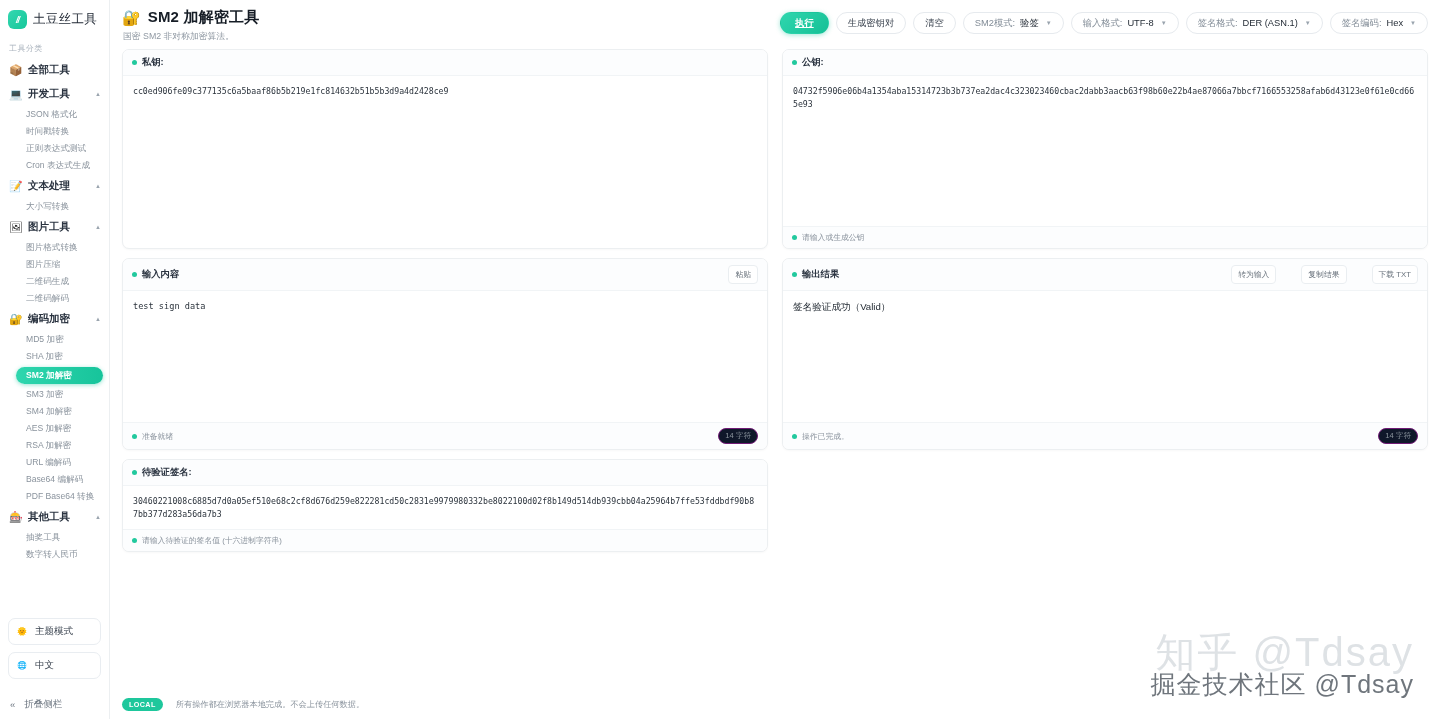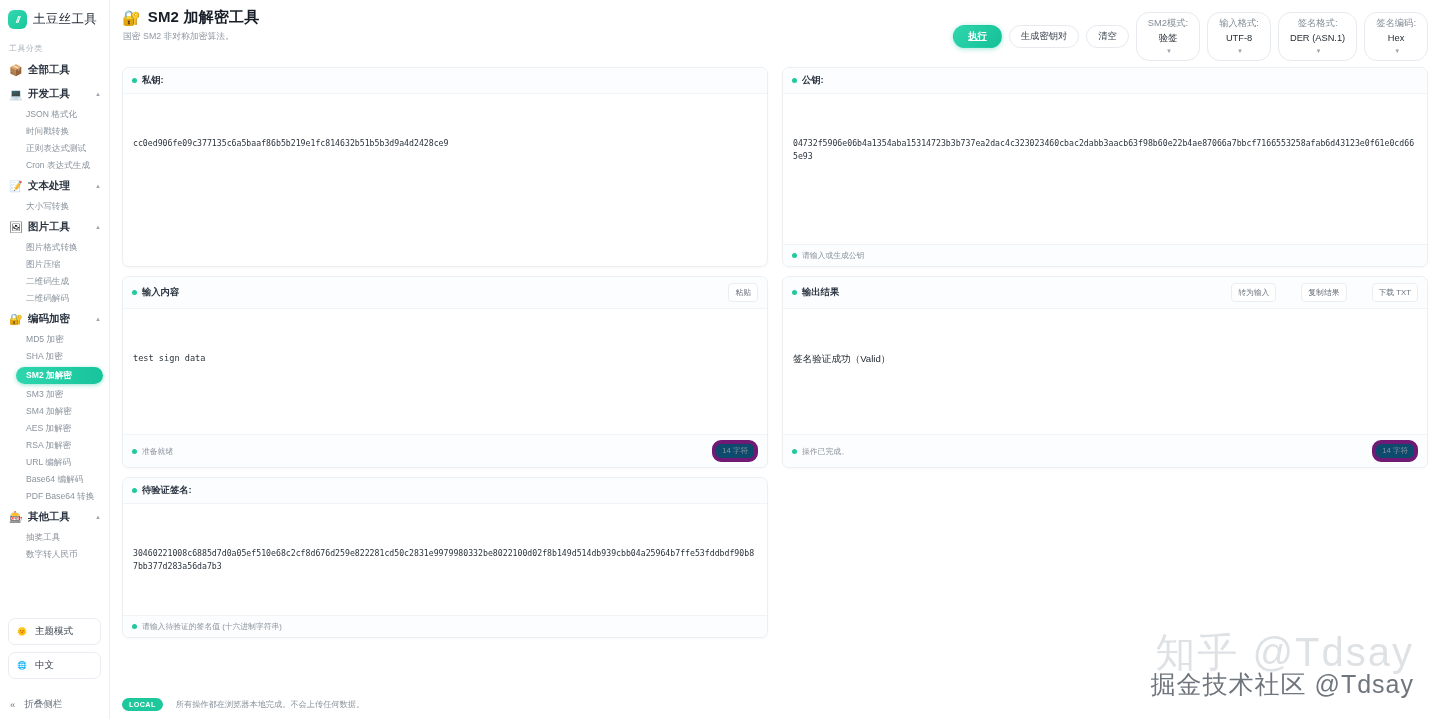--- a/index.html
+++ b/index.html
@@ -98,7 +98,7 @@
     box-shadow: 0 1px 5px rgba(23,196,155,.4);
     text-decoration: underline;
   }
-  .sel { display: flex; align-items: center; gap: 5px; flex-direction: column; }
+  .sel { display: flex; align-items: center; gap: 5px; }
   .sel .lbl { color: #828c97; }
   .sel .val { color: #242c36; }
   .chev { font-size: 6px; color: #9aa4ae; margin-left: 2px; }

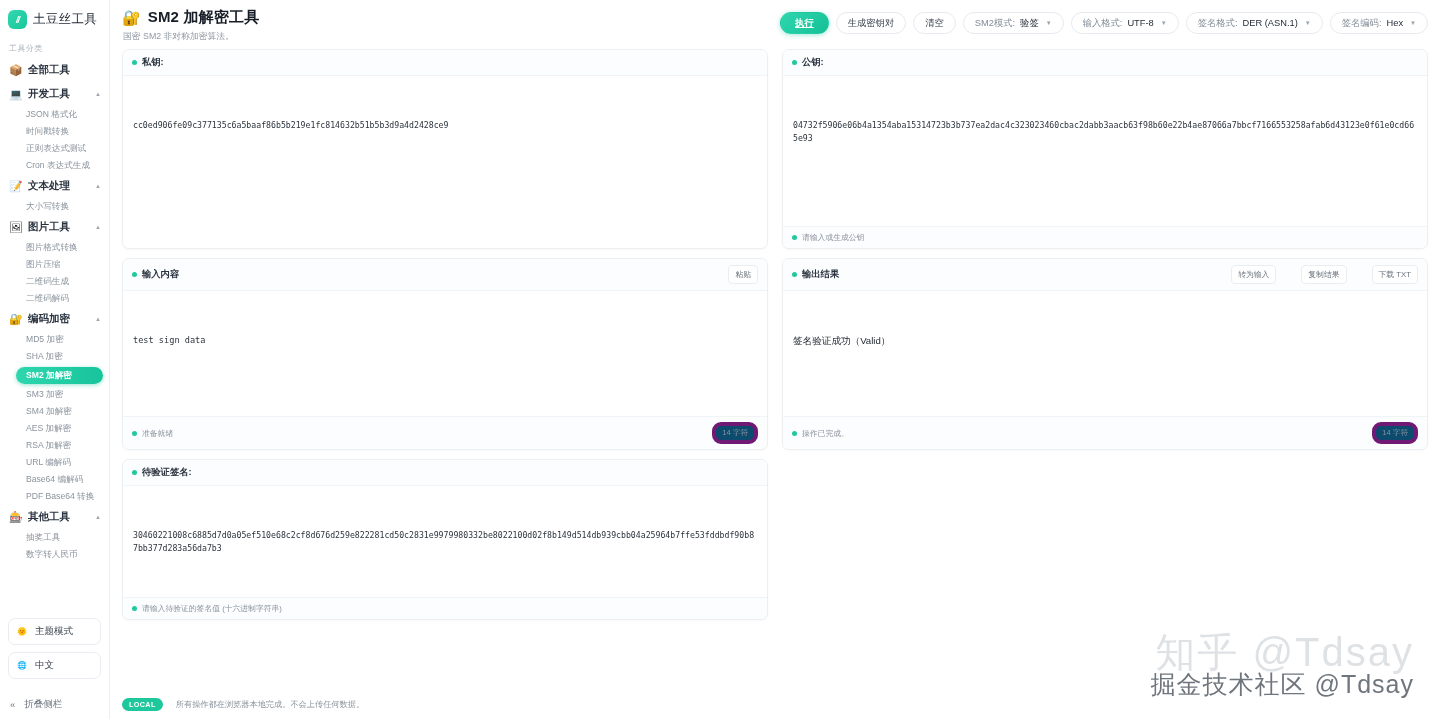--- a/index.html
+++ b/index.html
@@ -113,7 +113,6 @@
     border: 1px solid #eceff1; border-radius: 7px; background: #fff;
     display: flex; flex-direction: column; overflow: hidden;
     box-shadow: 0 1px 2px rgba(20,30,40,.03);
-    gap: 34px;
   }
   .card.span2 { grid-column: 1 / 2; }
   .card-head {

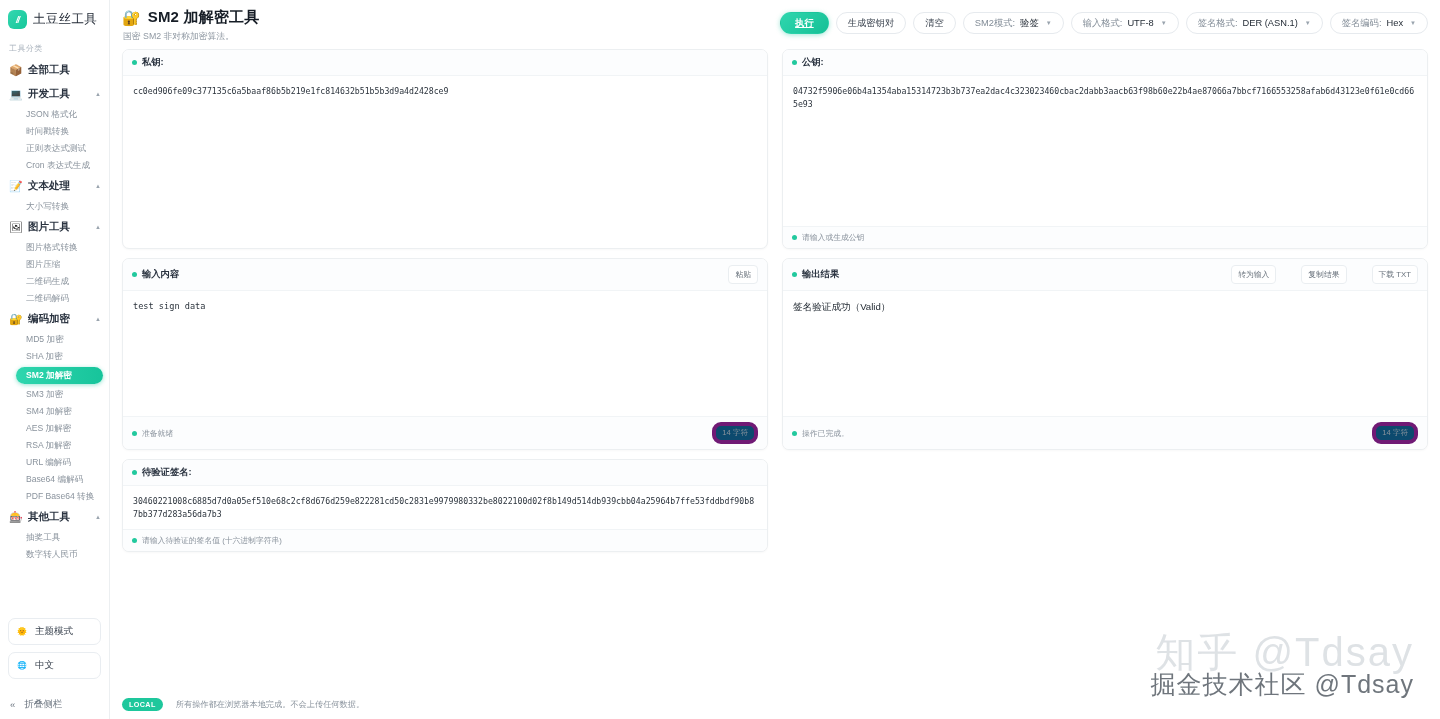--- a/index.html
+++ b/index.html
@@ -150,8 +150,8 @@
   .foot-l { display: flex; align-items: center; gap: 5px; }
   .foot-txt { font-size: 7.8px; color: #8a939d; }
   .count {
-    font-size: 7.6px; color: #8a939d; border: 4px solid #701a75;
-    border-radius: 9px; padding: 2px 6px; background: #0c4a6e;
+    font-size: 7.6px; color: #8a939d; border: 1px solid #701a75;
+    border-radius: 9px; padding: 2px 6px; background: #0f172a;
   }
 
   .footer-note {

